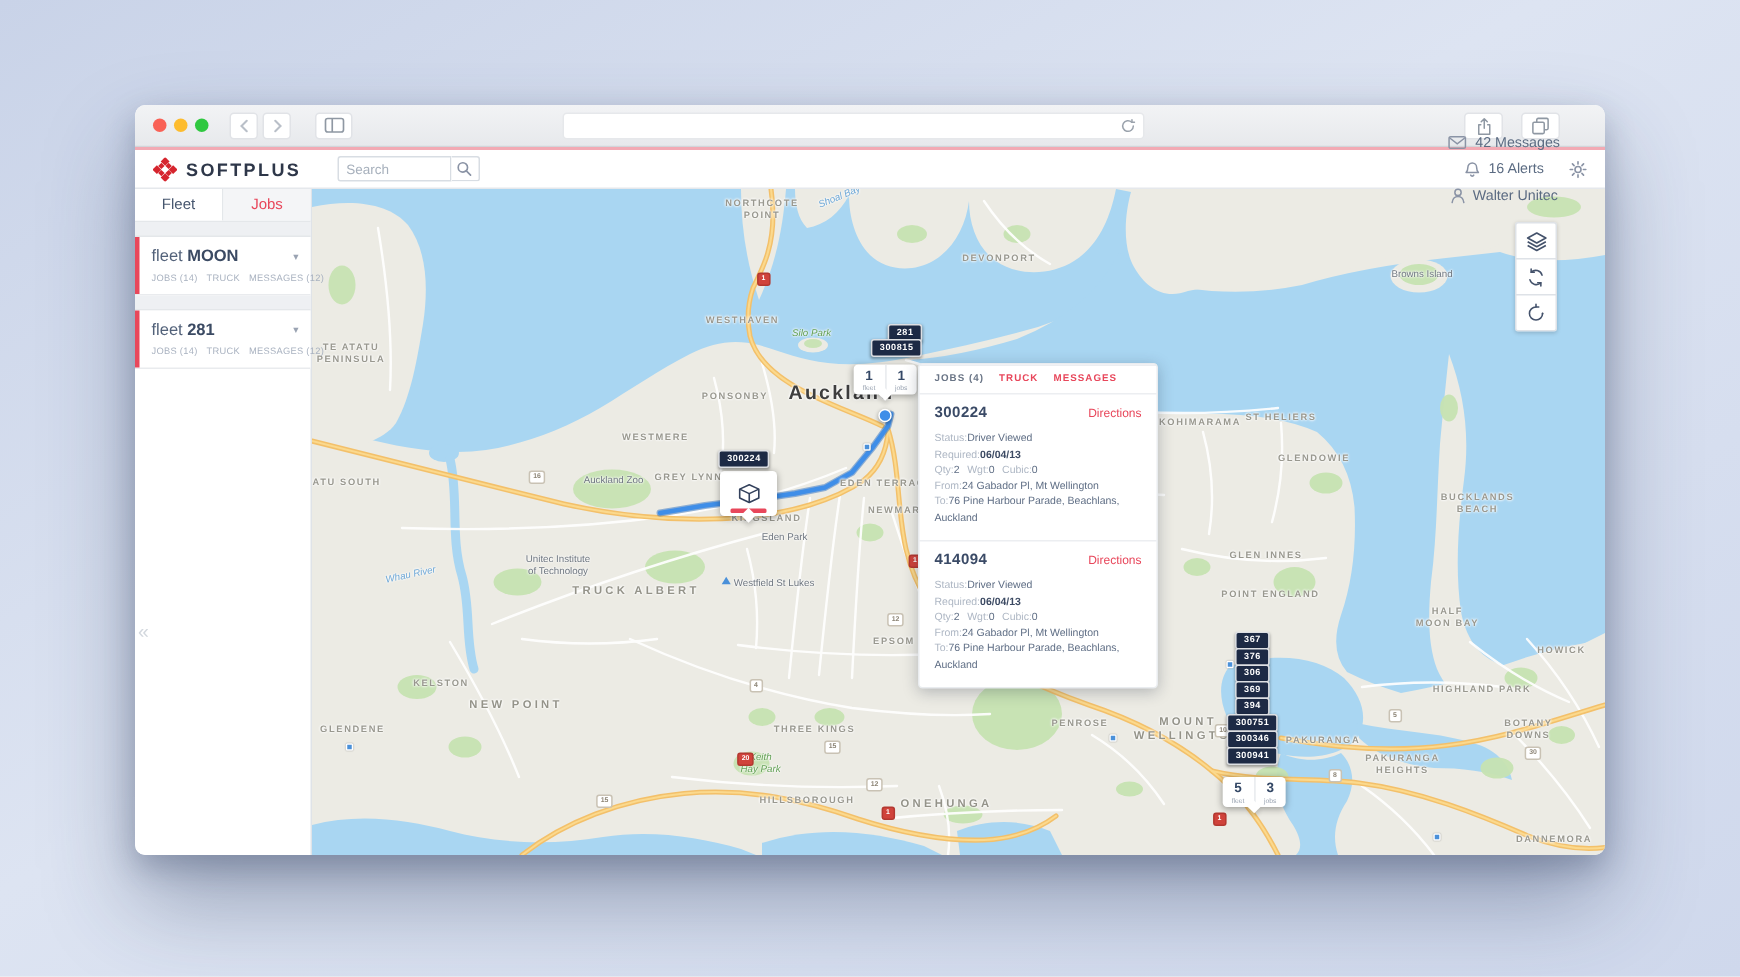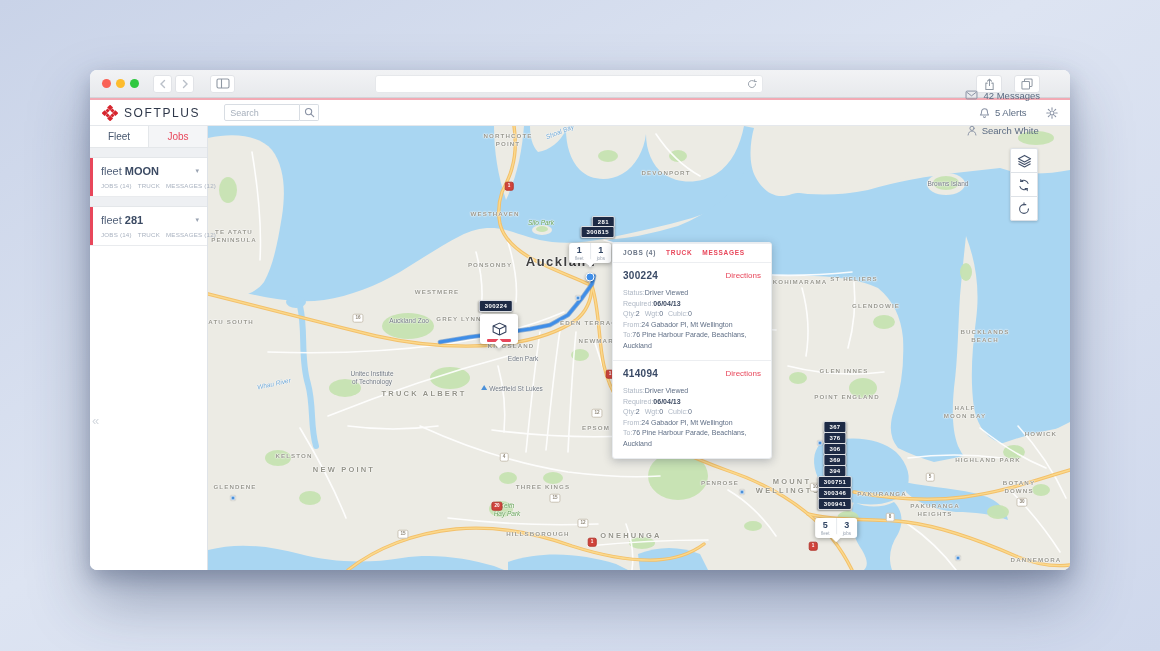--- a/index.html
+++ b/index.html
@@ -50,7 +50,7 @@
     display:flex; align-items:center; padding:0 12px; position:relative; z-index:5;
   }
   .logo{display:flex;align-items:center;gap:6px;}
-  .wordmark{font-size:12px;font-weight:normal;letter-spacing:1.6px;color:#2e3749;}
+  .wordmark{font-size:12px;font-weight:bold;letter-spacing:1.6px;color:#2e3749;}
   .mainnav{display:flex;align-items:center;margin-left:26px;gap:19px;}
   .nav-item{font-size:10px;color:#8792a3;display:flex;align-items:center;gap:3px;cursor:pointer;white-space:nowrap;}
   .nav-item .caret{font-size:7px;color:#9aa3b2;}

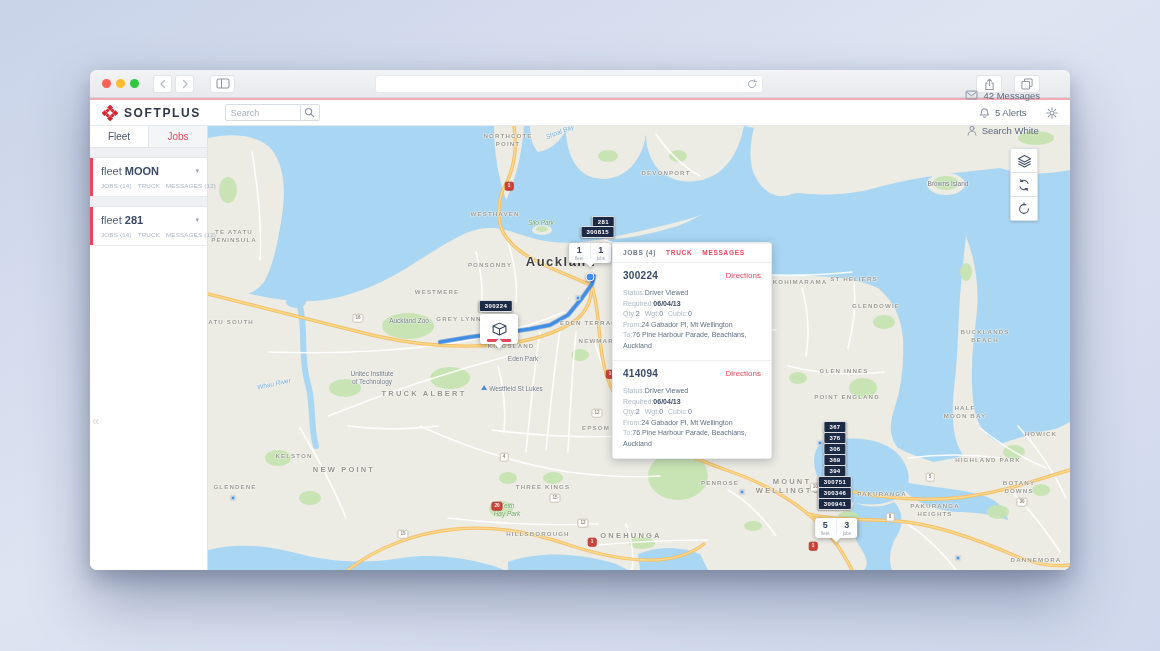--- a/index.html
+++ b/index.html
@@ -251,7 +251,7 @@
                 <path d="M4.9 10.6 a1.2 1.2 0 0 0 2.2 0"></path>
               </svg>
             </span>
-            <span>5 Alerts</span>
+            <span>16 Alerts</span>
           </span>
           <span class="status-item">
             <span class="ic">

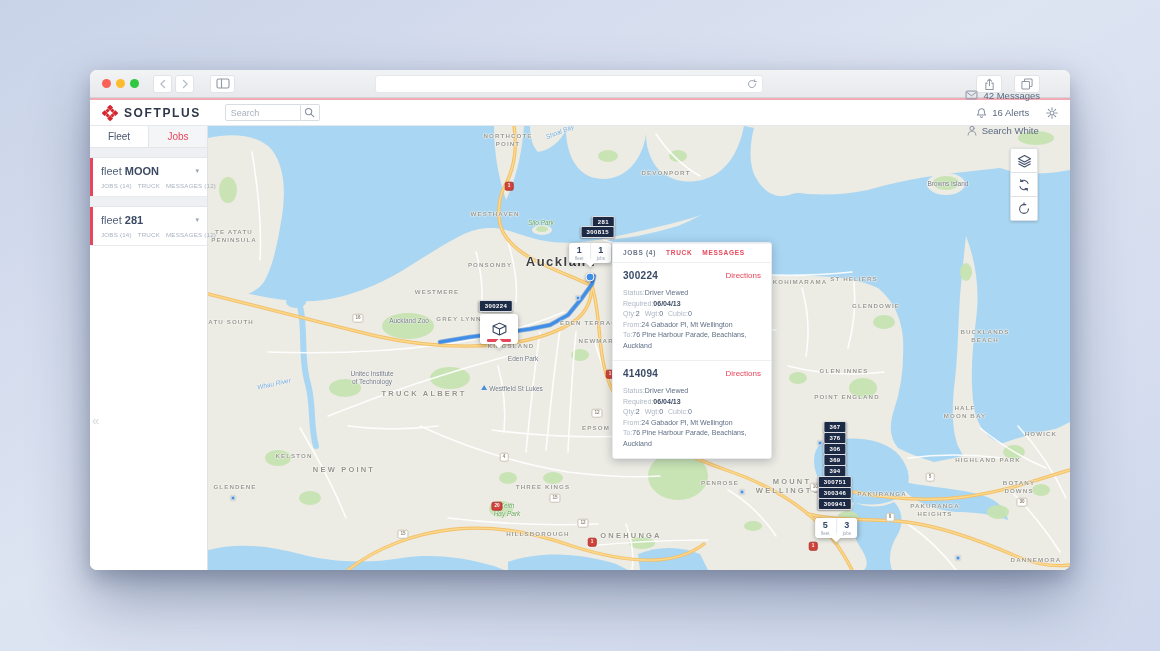--- a/index.html
+++ b/index.html
@@ -260,7 +260,7 @@
                 <path d="M1.2 11 c0.4 -3 2 -4.4 4.3 -4.4 c2.3 0 3.9 1.4 4.3 4.4"></path>
               </svg>
             </span>
-            <span>Search White</span>
+            <span>Walter Unitec</span>
           </span>
         </div>
       <span class="gear">

